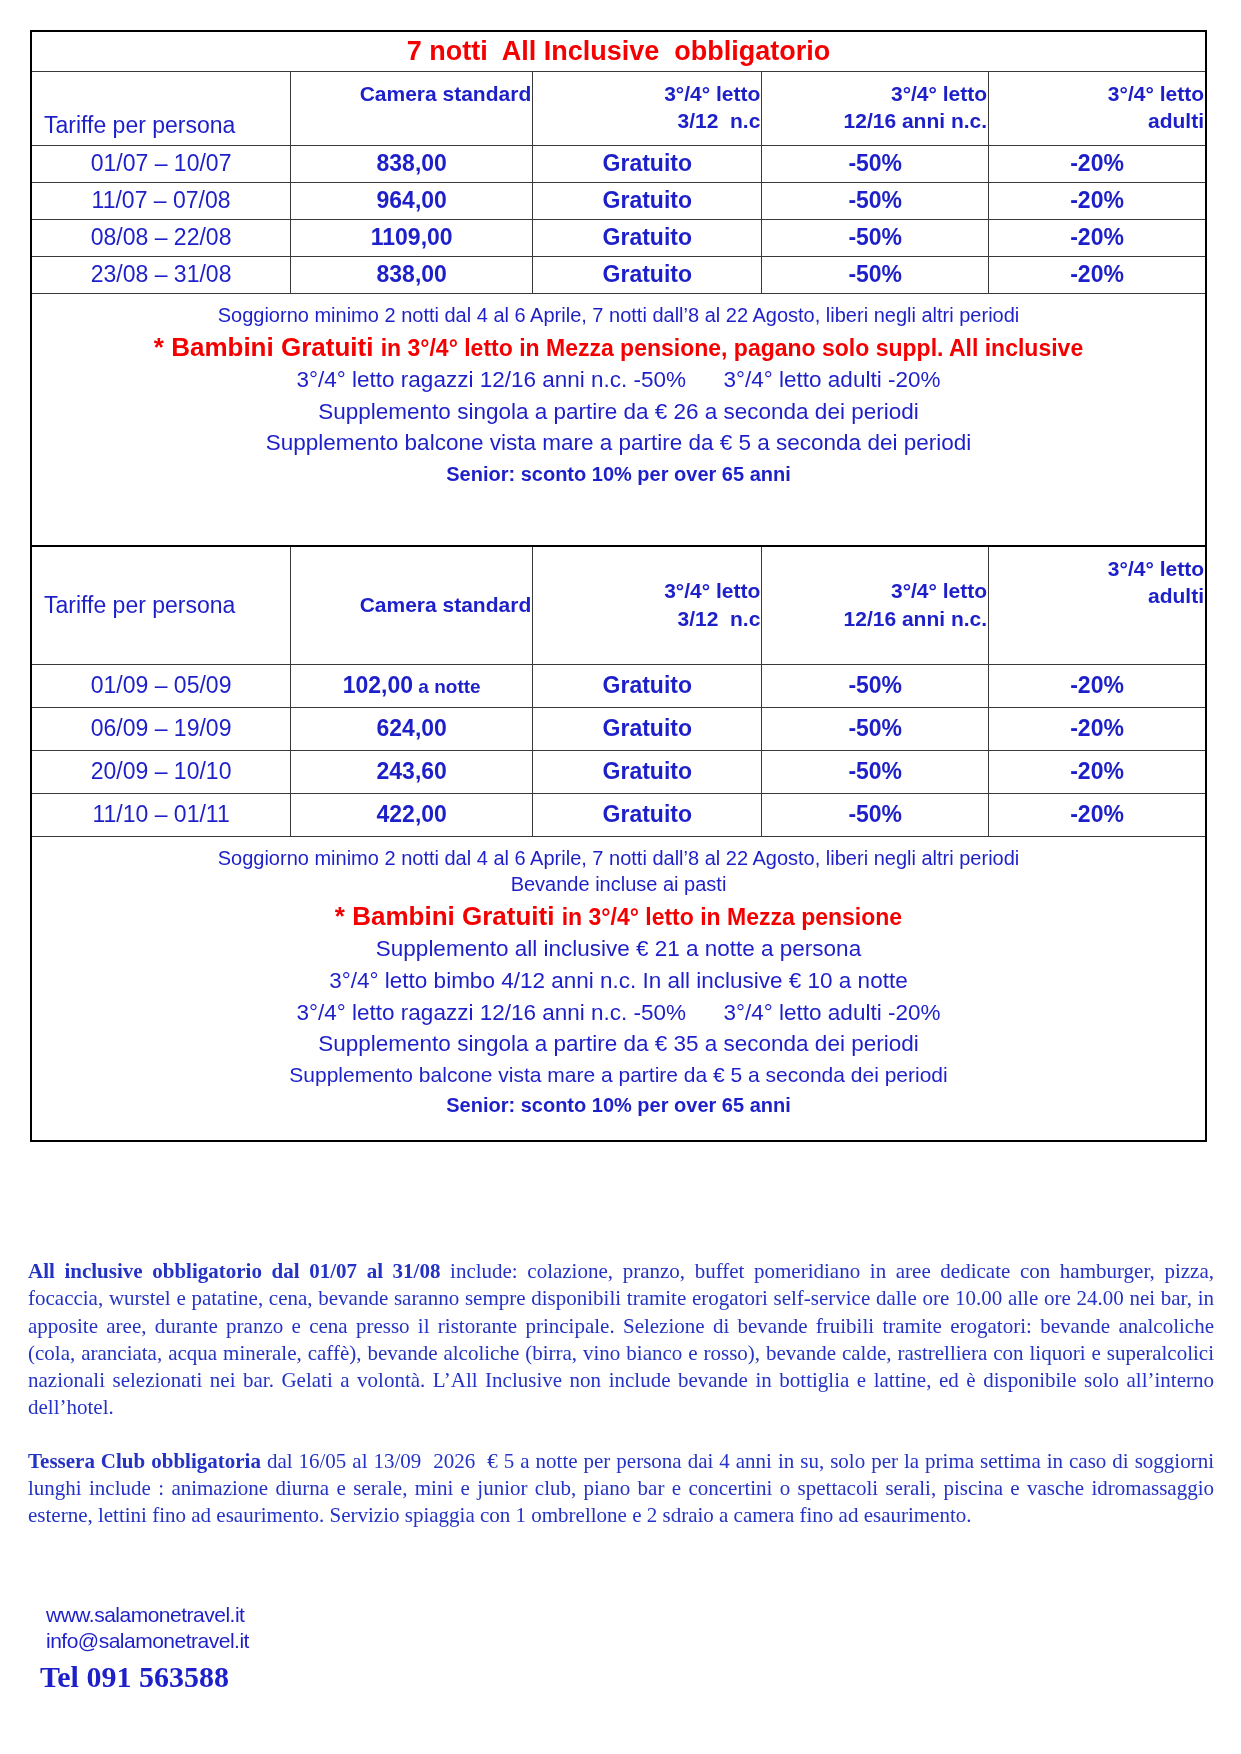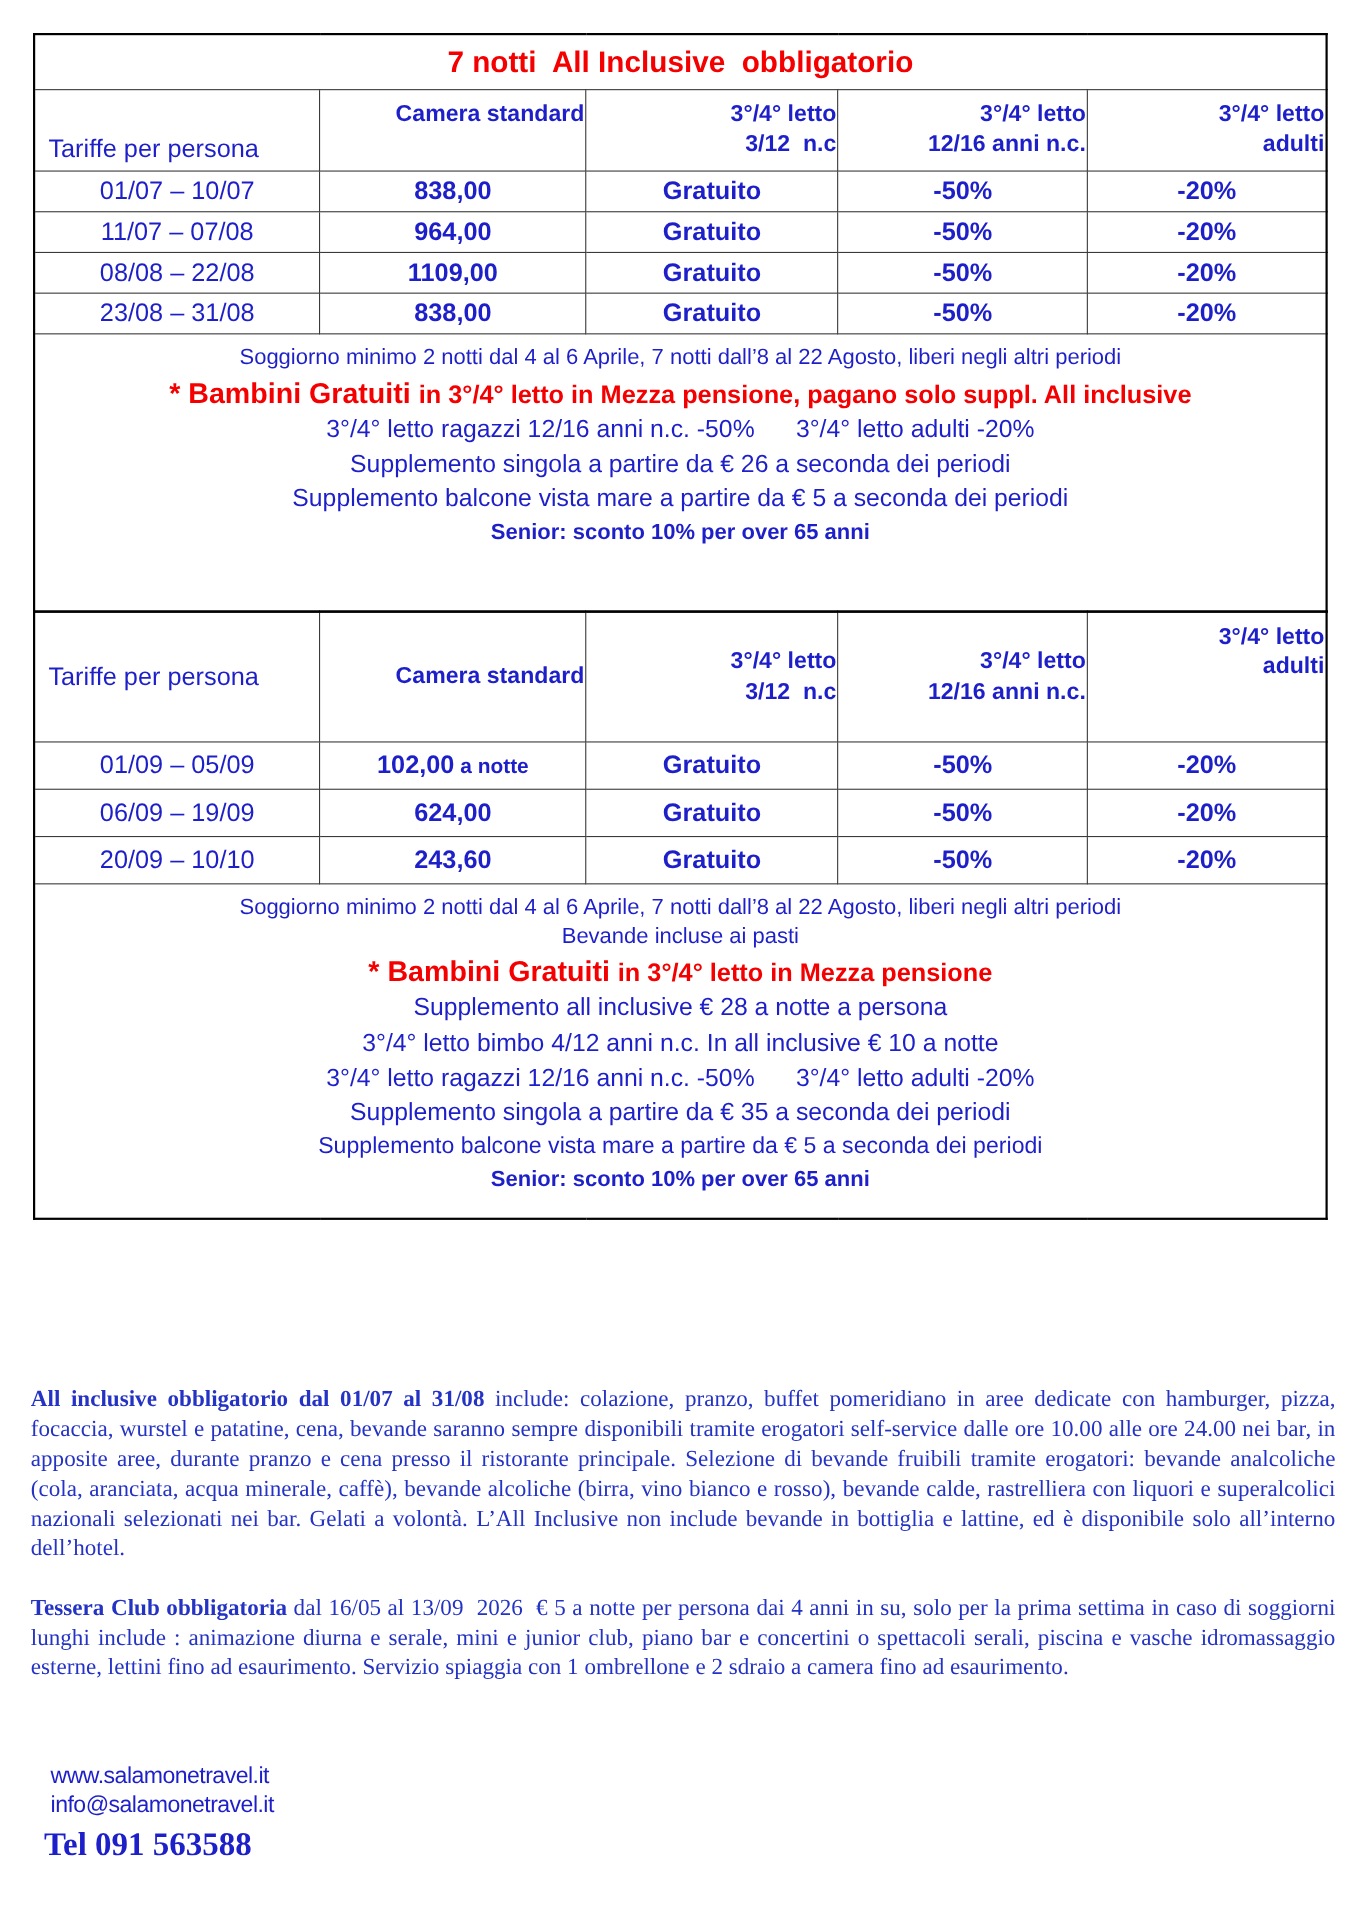--- a/index.html
+++ b/index.html
@@ -18,7 +18,7 @@
 
   .title-cell { color:#f40000; font-weight:bold; font-size:27px; text-align:center;
                 white-space:pre-wrap; vertical-align:middle; }
-  .t1-title-row { height:50px; } .t1-header-row { height:74px; } .t1-data-row { height:37px; }
+  .t1-title-row { height:40px; } .t1-header-row { height:74px; } .t1-data-row { height:37px; }
   .t1-notes-row { height:253px; }
   .t2-title-row { height:43px; } .t2-header-row { height:118px; } .t2-data-row { height:43px; }
   .t2-notes-row { height:305px; }

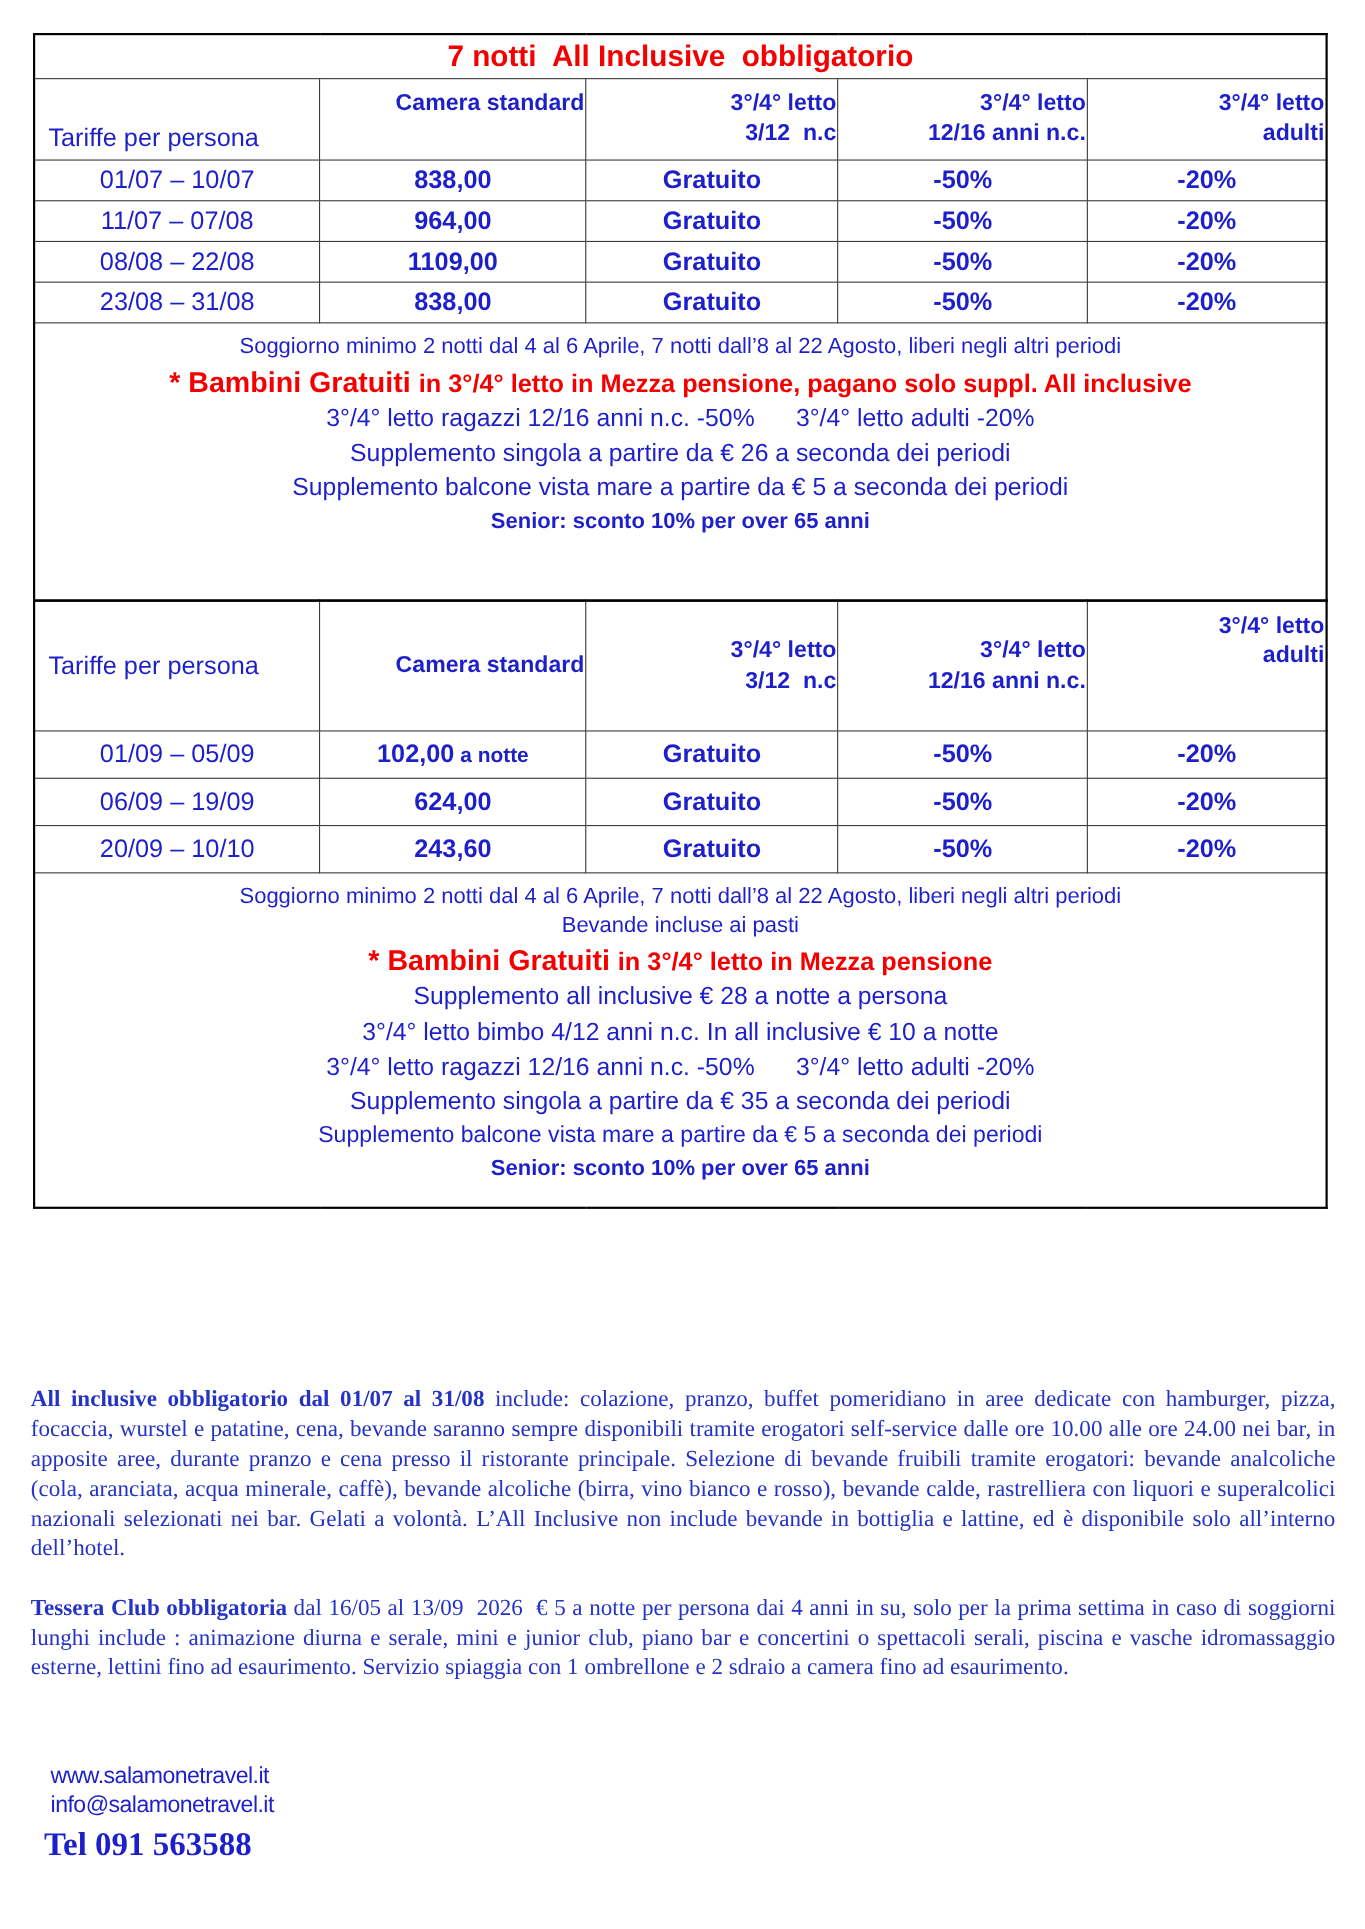--- a/index.html
+++ b/index.html
@@ -165,6 +165,13 @@
         <td class="cell-val">-50%</td>
         <td class="cell-val">-20%</td>
       </tr>
+      <tr class="t2-data-row">
+        <td class="cell-period">11/10 – 01/11</td>
+        <td class="cell-val">422,00</td>
+        <td class="cell-val">Gratuito</td>
+        <td class="cell-val">-50%</td>
+        <td class="cell-val">-20%</td>
+      </tr>
       <tr class="t2-notes-row">
         <td colspan="5" class="notes-cell">
           <div class="note note-sm">Soggiorno minimo 2 notti dal 4 al 6 Aprile, 7 notti dall’8 al 22 Agosto, liberi negli altri periodi</div>

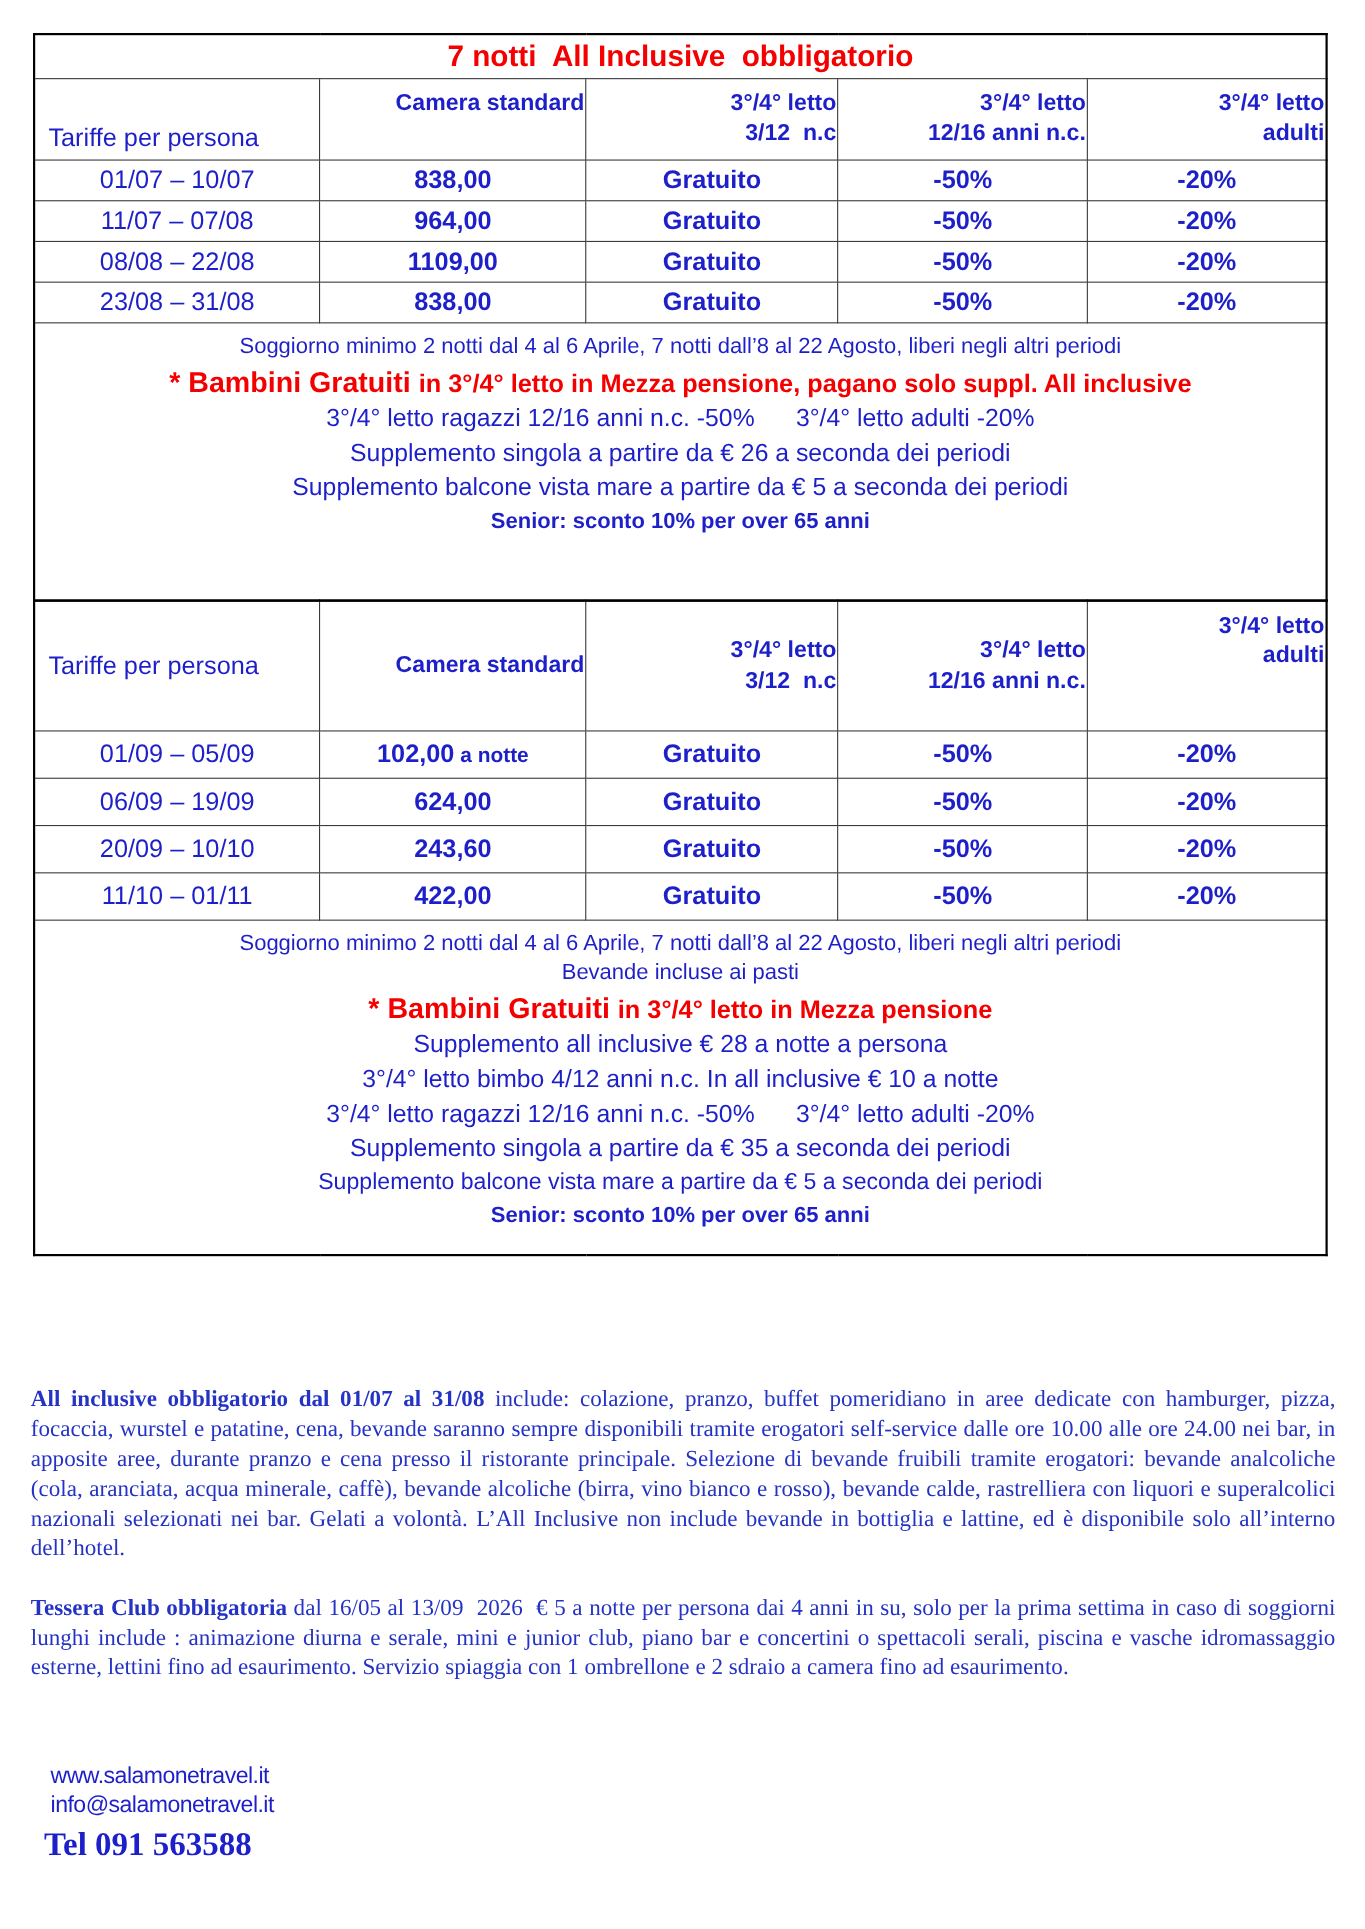--- a/index.html
+++ b/index.html
@@ -177,7 +177,7 @@
           <div class="note note-sm">Soggiorno minimo 2 notti dal 4 al 6 Aprile, 7 notti dall’8 al 22 Agosto, liberi negli altri periodi</div>
           <div class="note note-sm">Bevande incluse ai pasti</div>
           <div class="note-red"><span class="lead">* Bambini Gratuiti </span><span class="rest">in 3°/4° letto in Mezza pensione</span></div>
-          <div class="note note-md">Supplemento all inclusive € 28 a notte a persona</div>
+          <div class="note note-md">Supplemento all inclusive € 21 a notte a persona</div>
           <div class="note note-md">3°/4° letto bimbo 4/12 anni n.c. In all inclusive € 10 a notte</div>
           <div class="note note-md">3°/4° letto ragazzi 12/16 anni n.c. -50%      3°/4° letto adulti -20%</div>
           <div class="note note-md">Supplemento singola a partire da € 35 a seconda dei periodi</div>

